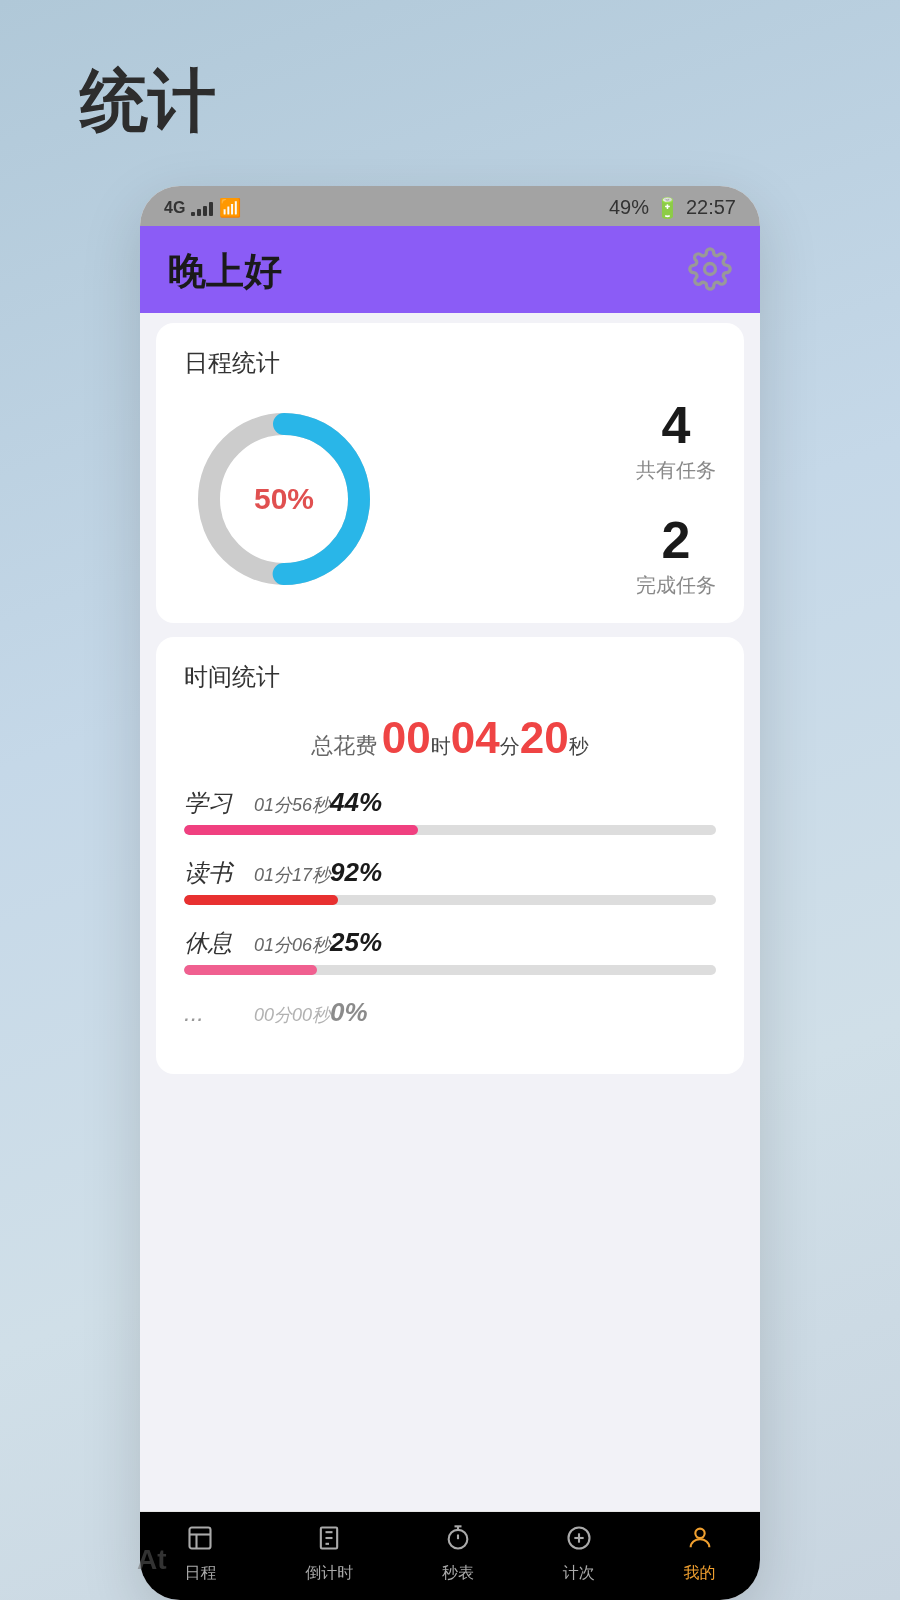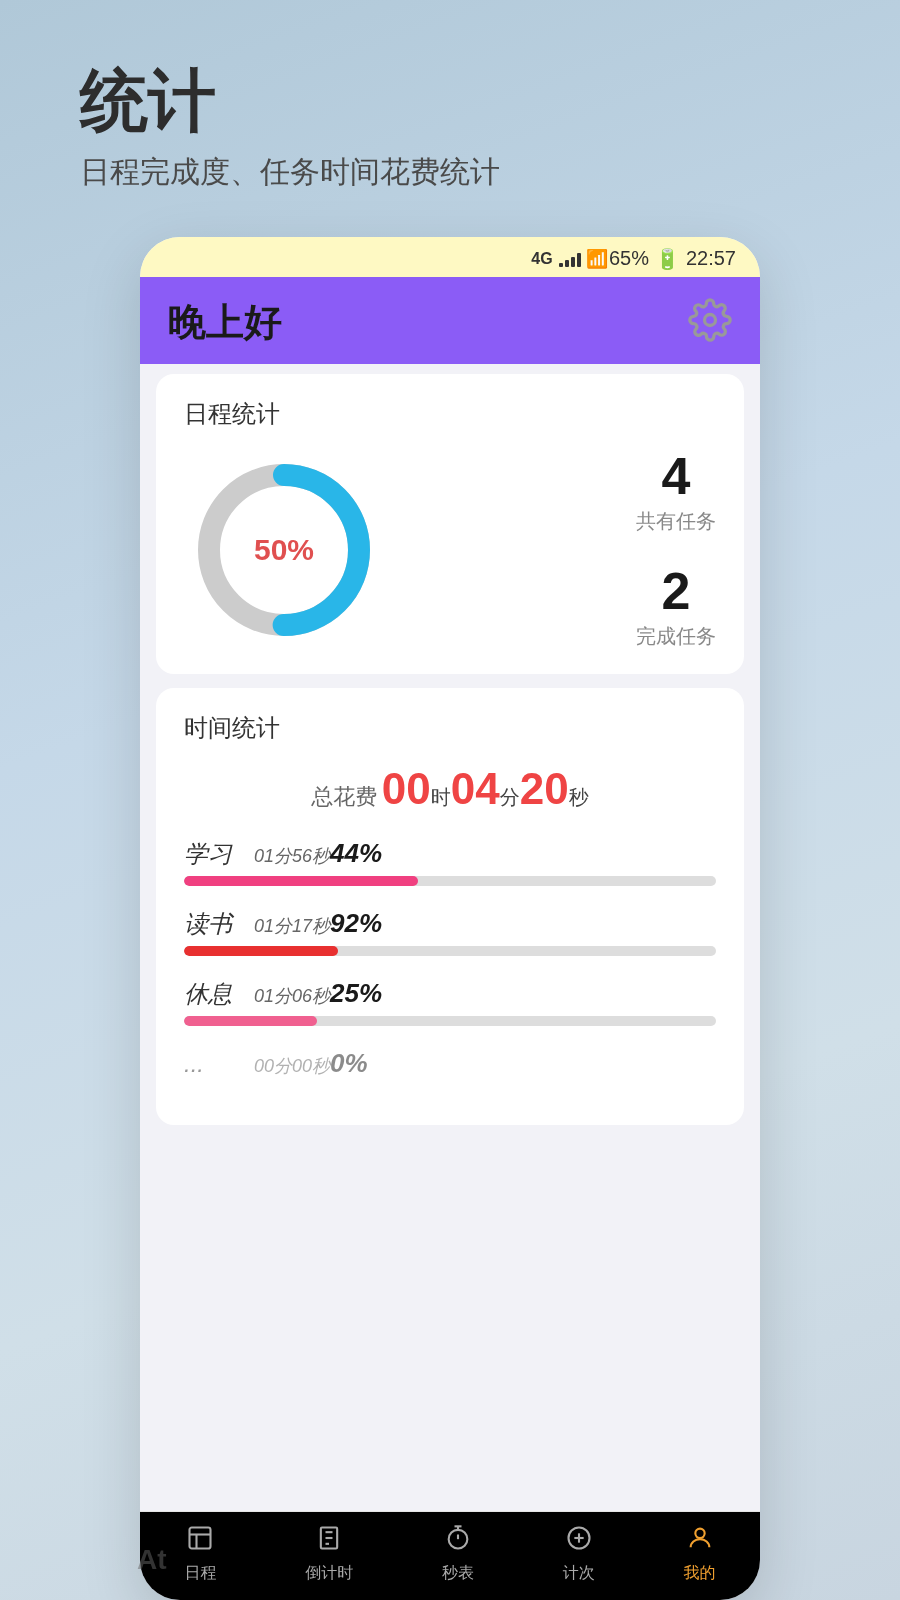--- a/index.html
+++ b/index.html
@@ -255,7 +255,6 @@
 
 <div class="page-header">
   <div class="page-title">统计</div>
-  <div class="page-subtitle">日程完成度、任务时间花费统计</div>
 </div>
 
 <div class="phone-frame">

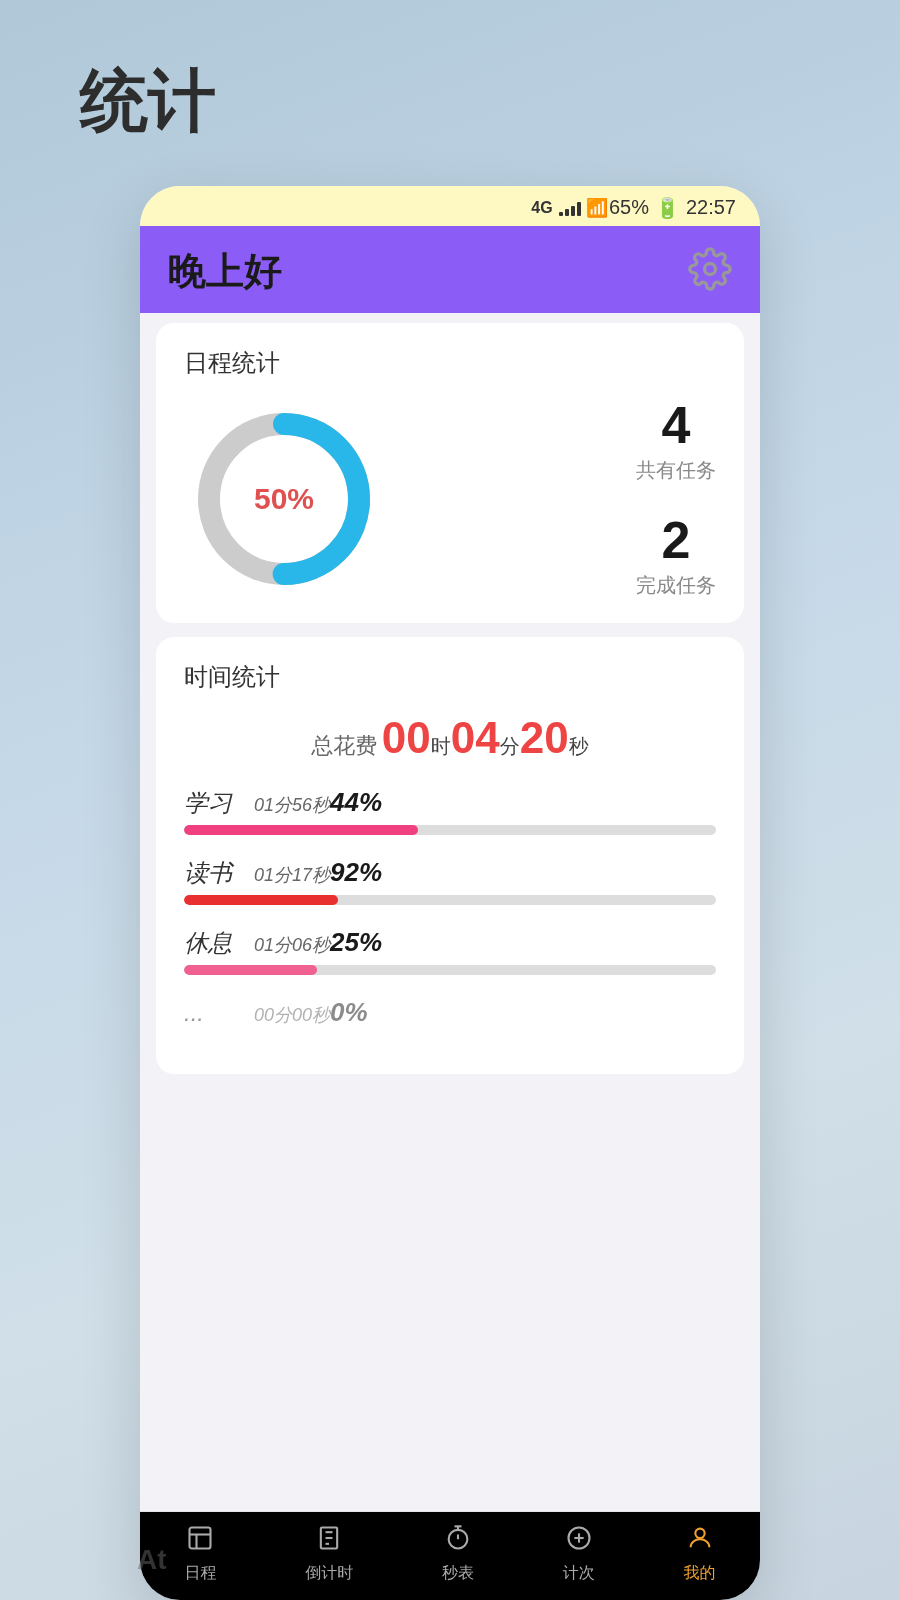--- a/index.html
+++ b/index.html
@@ -46,9 +46,9 @@
 
     
     .status-bar {
-      background: #fef9c3;
-      display: flex;
-      justify-content: flex-end;
+      background: #a3a3a3;
+      display: flex;
+      justify-content: space-between;
       align-items: center;
       padding: 10px 24px 6px;
       font-size: 20px;

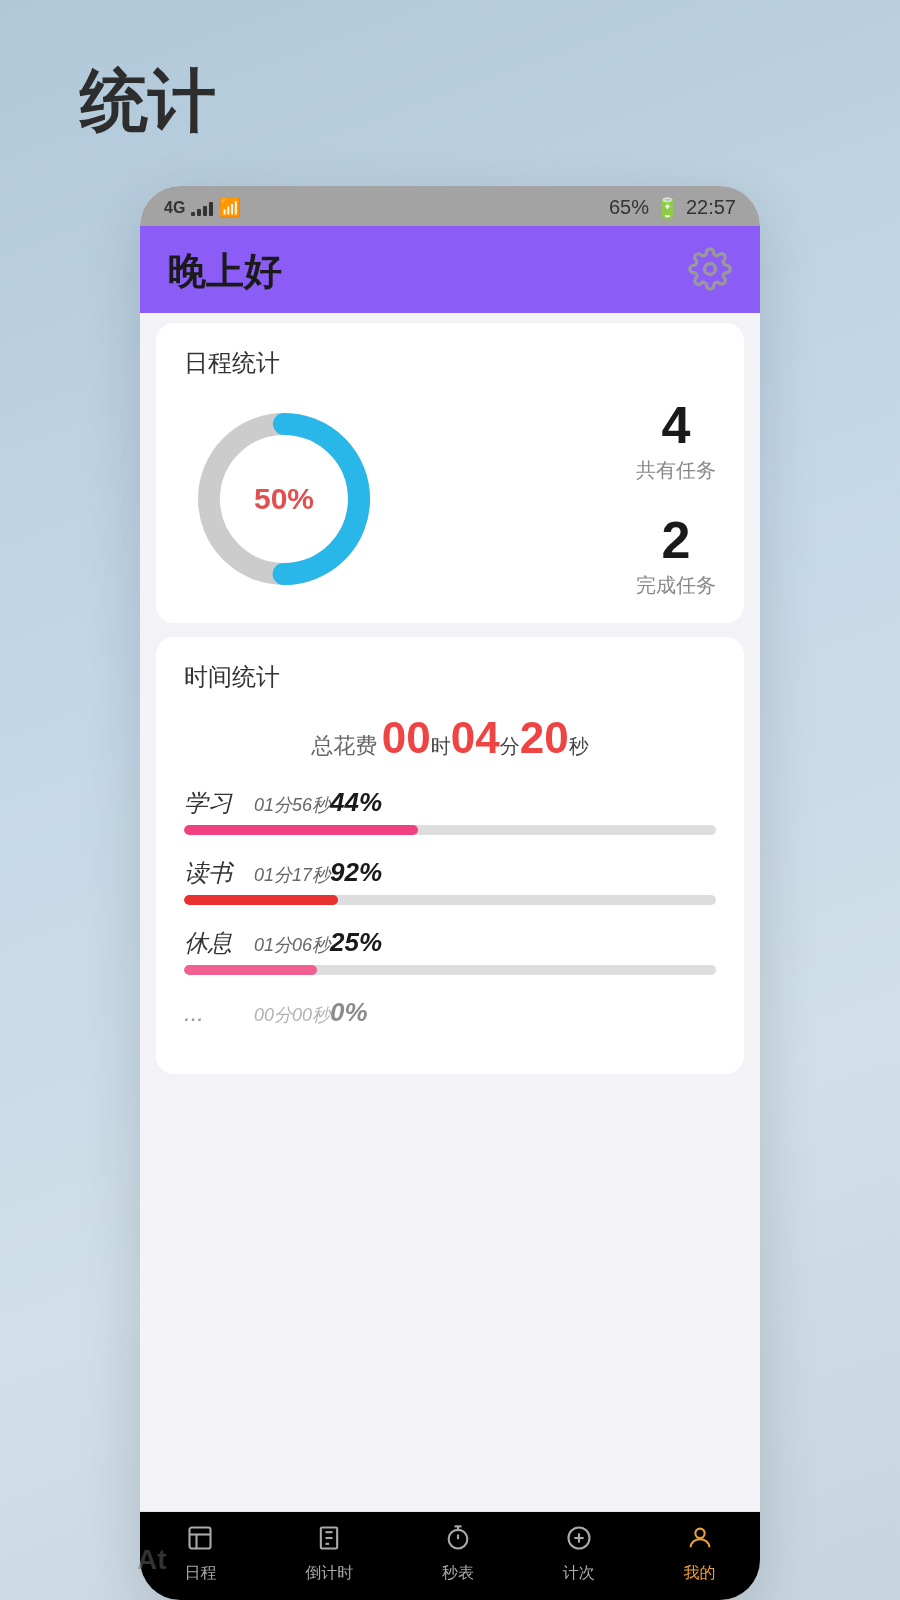--- a/index.html
+++ b/index.html
@@ -271,7 +271,7 @@
       <span style="font-size:18px;">📶</span>
     </div>
     <div class="status-right">
-      <span>65%</span>
+      <span>49%</span>
       <span>🔋</span>
       <span>22:57</span>
     </div>

